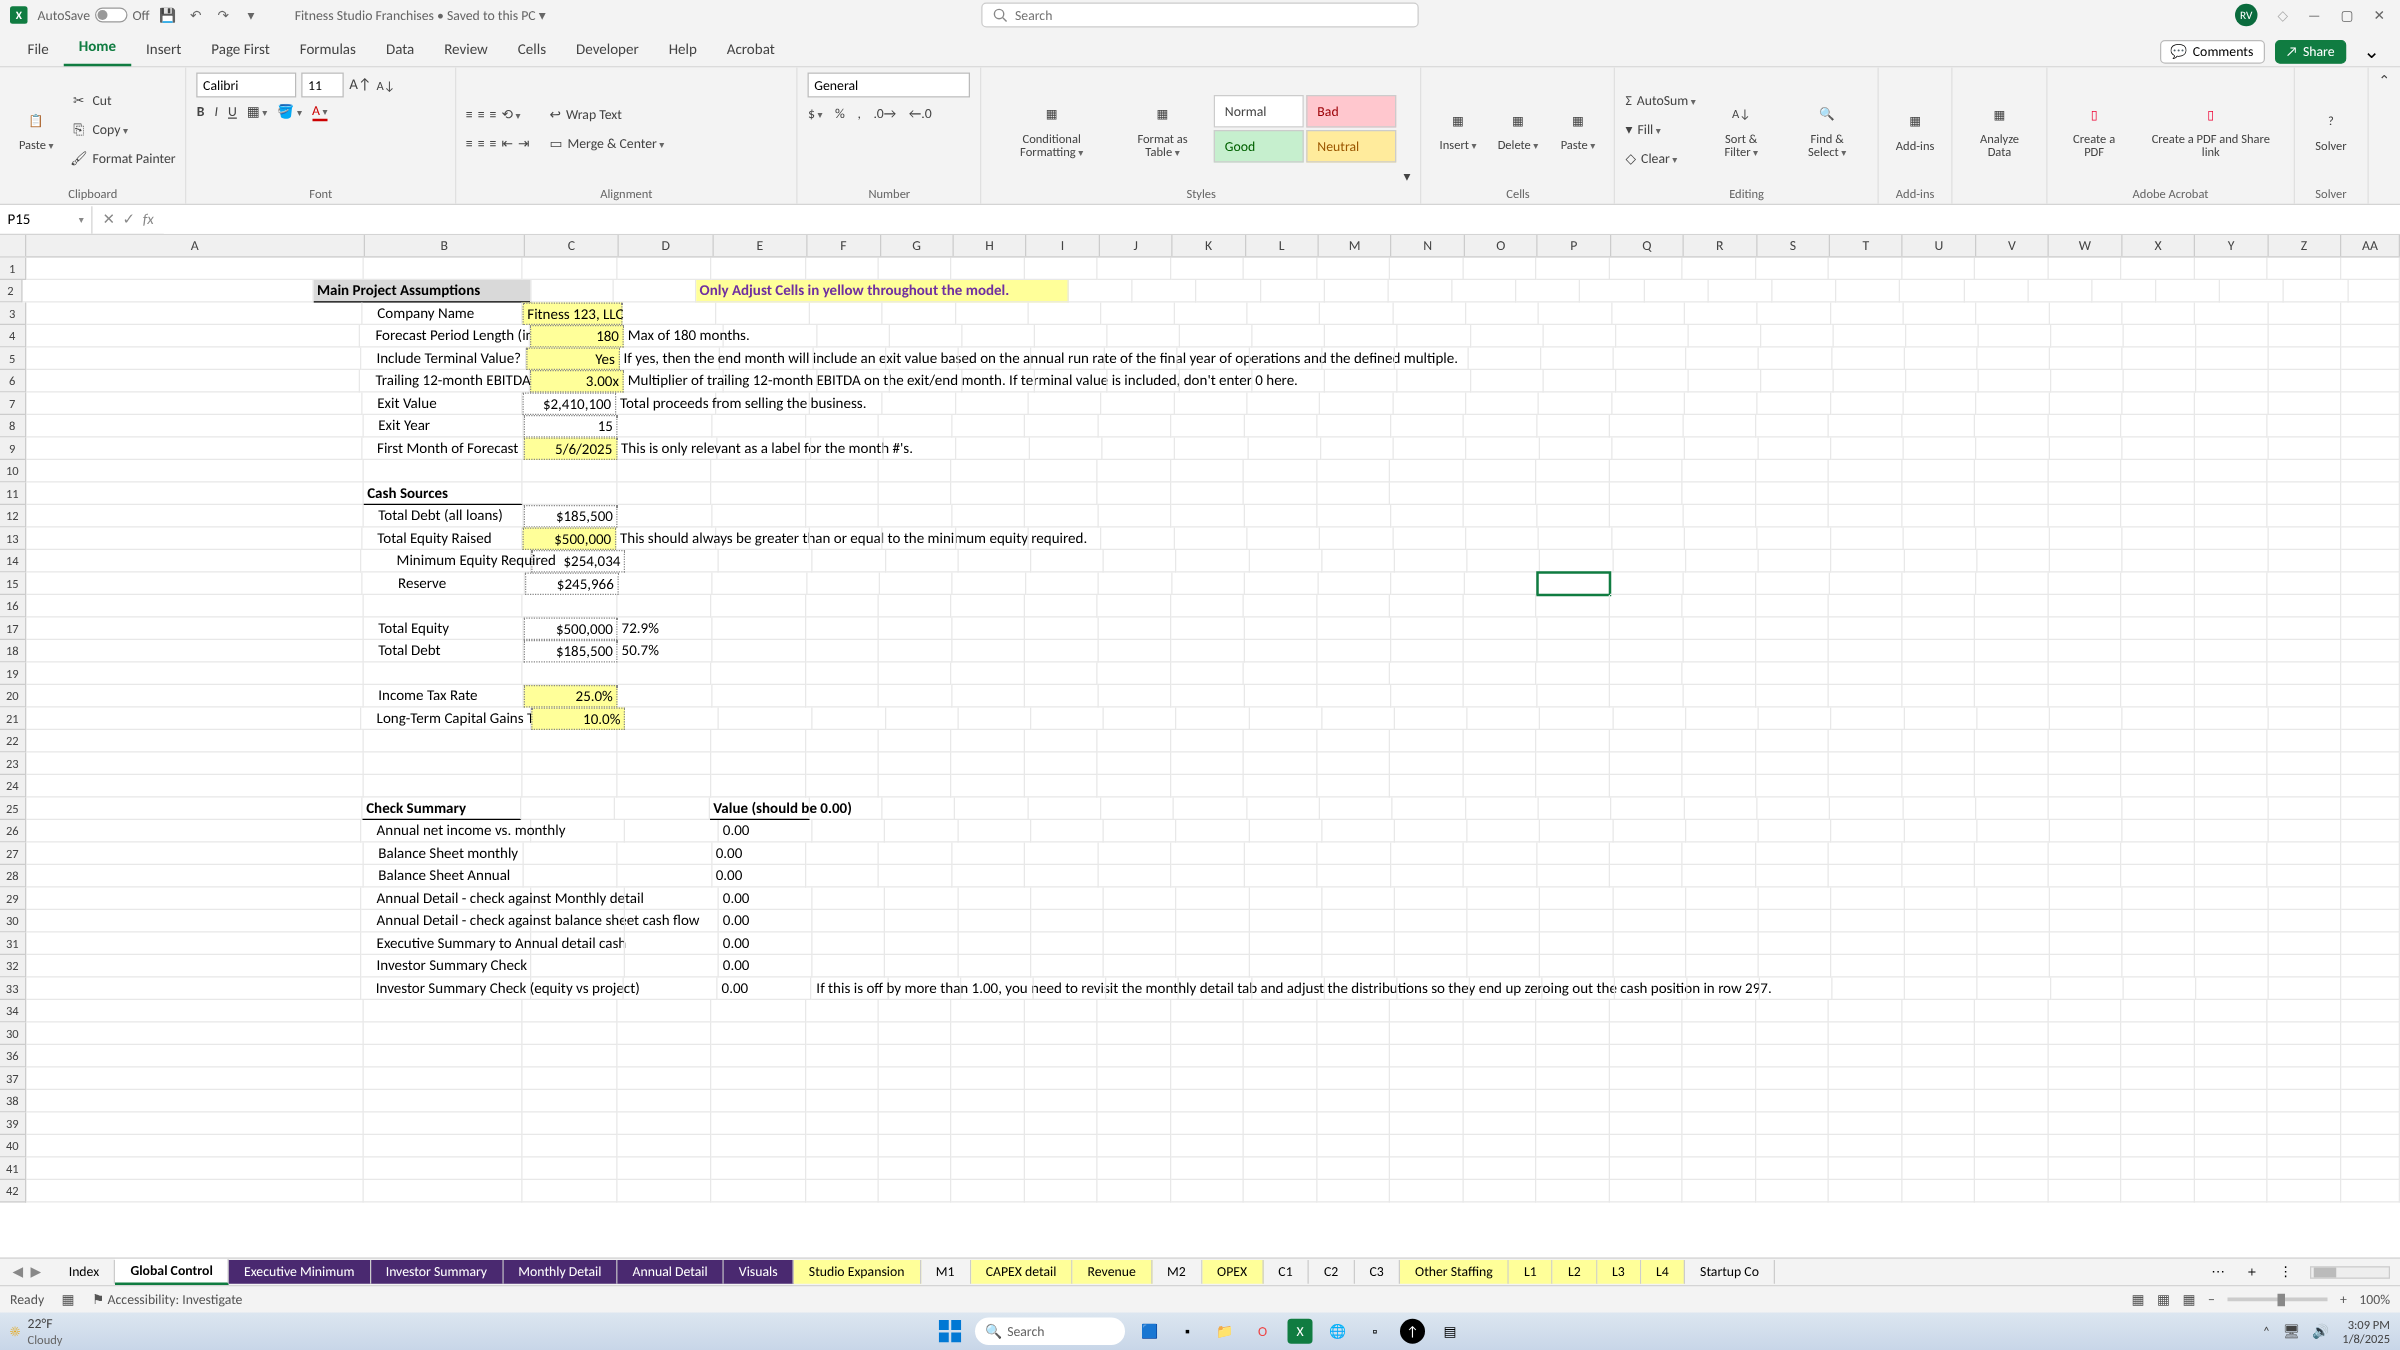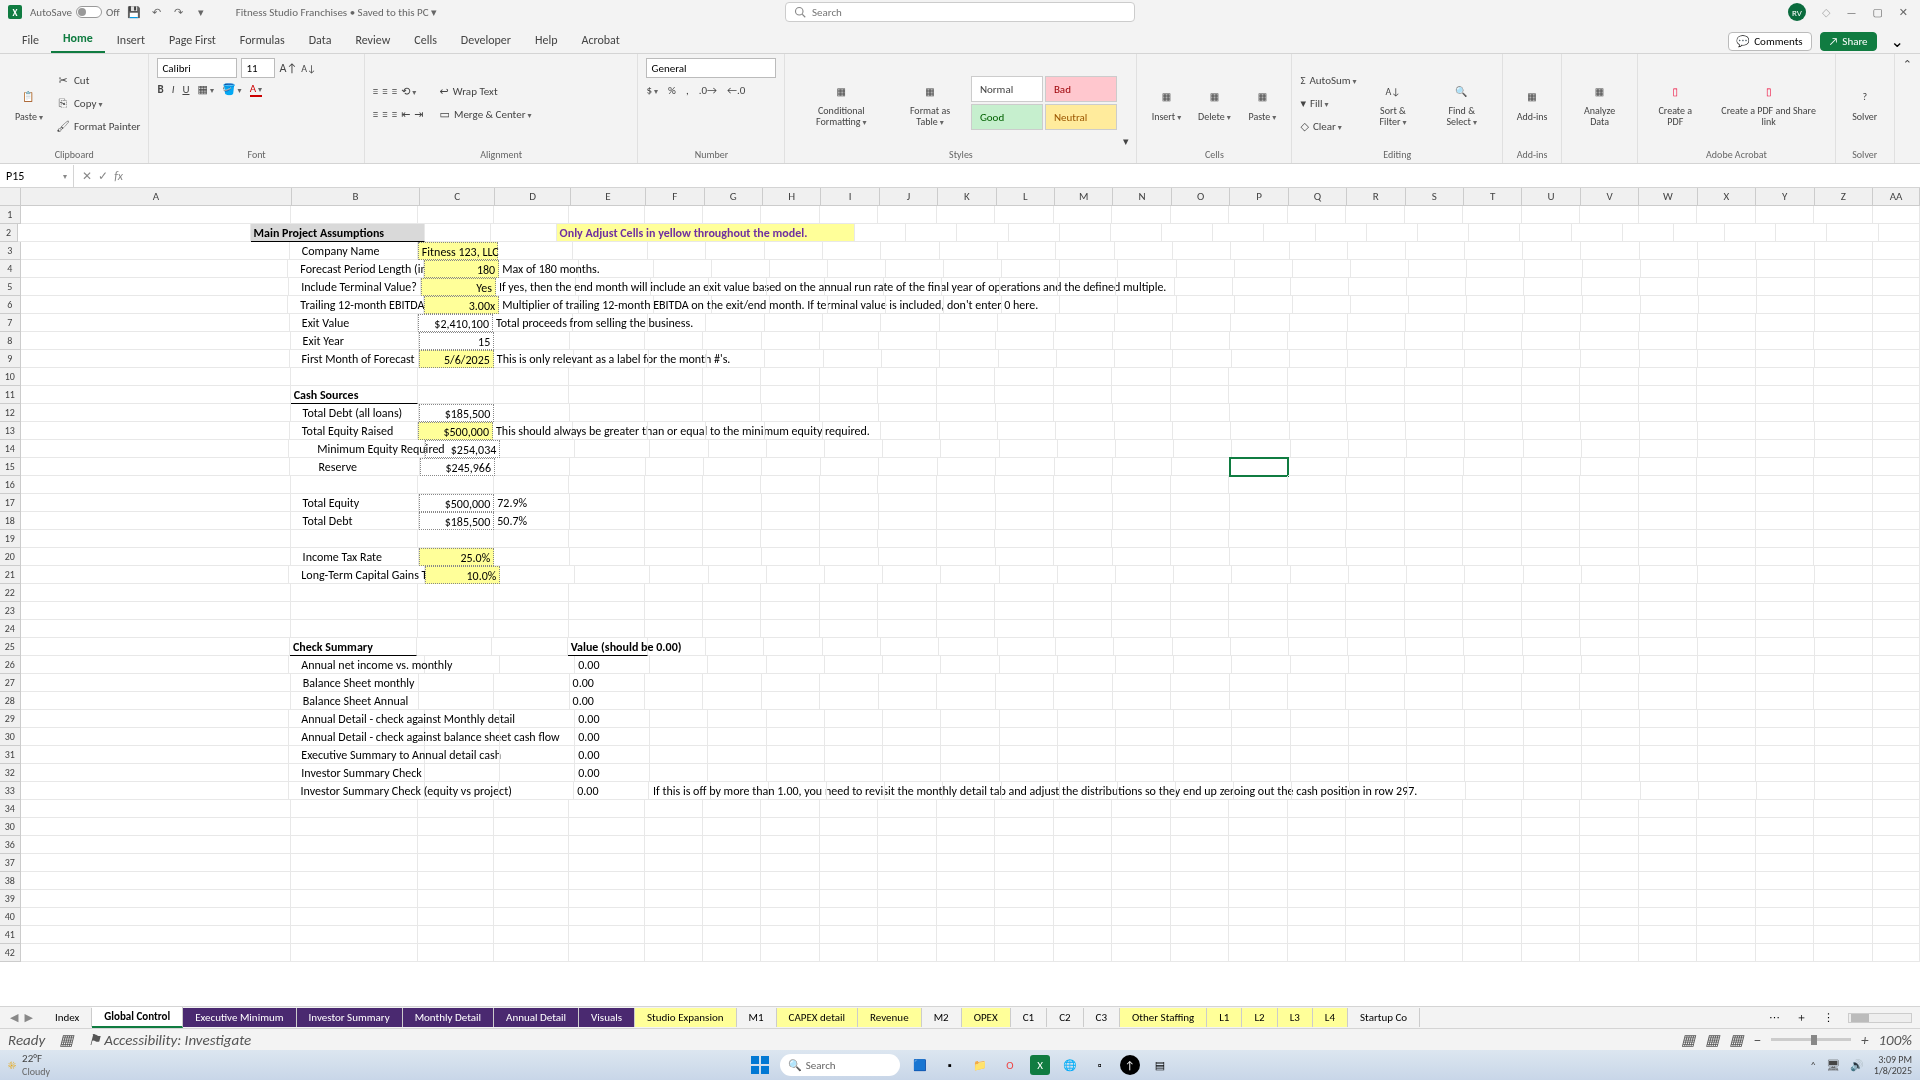--- a/index.html
+++ b/index.html
@@ -81,7 +81,7 @@
 .sheet-scroll { width: 80px; padding: 0 8px; }
 
 
-.status-bar { height: 22px; background: #f3f3f3; border-top: 1px solid #d4d4d4; display: flex; align-items: center; justify-content: space-between; font-size: 15px; color: #555; padding: 0 8px; font-style: italic; }
+.status-bar { height: 22px; background: #f3f3f3; border-top: 1px solid #d4d4d4; display: flex; align-items: center; justify-content: space-between; font-size: 11px; color: #555; padding: 0 8px; }
 .status-left { display: flex; gap: 14px; align-items: center; }
 .status-right { display: flex; gap: 10px; align-items: center; }
 .zoom-slider { width: 80px; height: 3px; background: #ccc; position: relative; }

